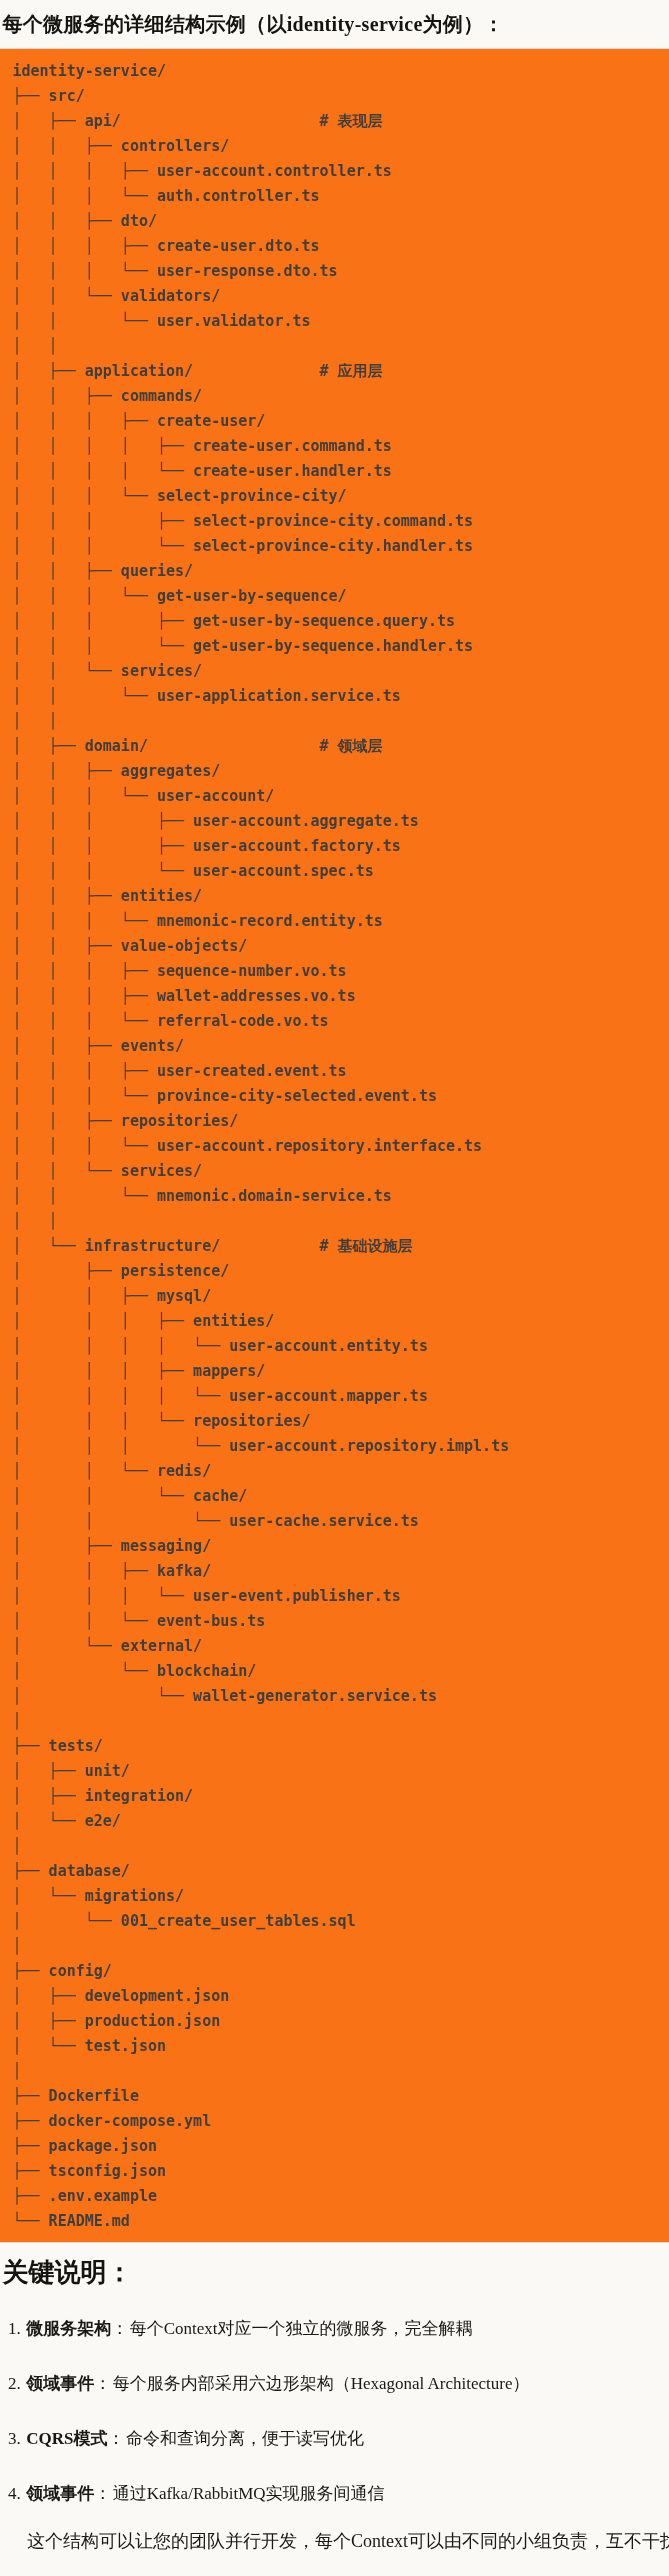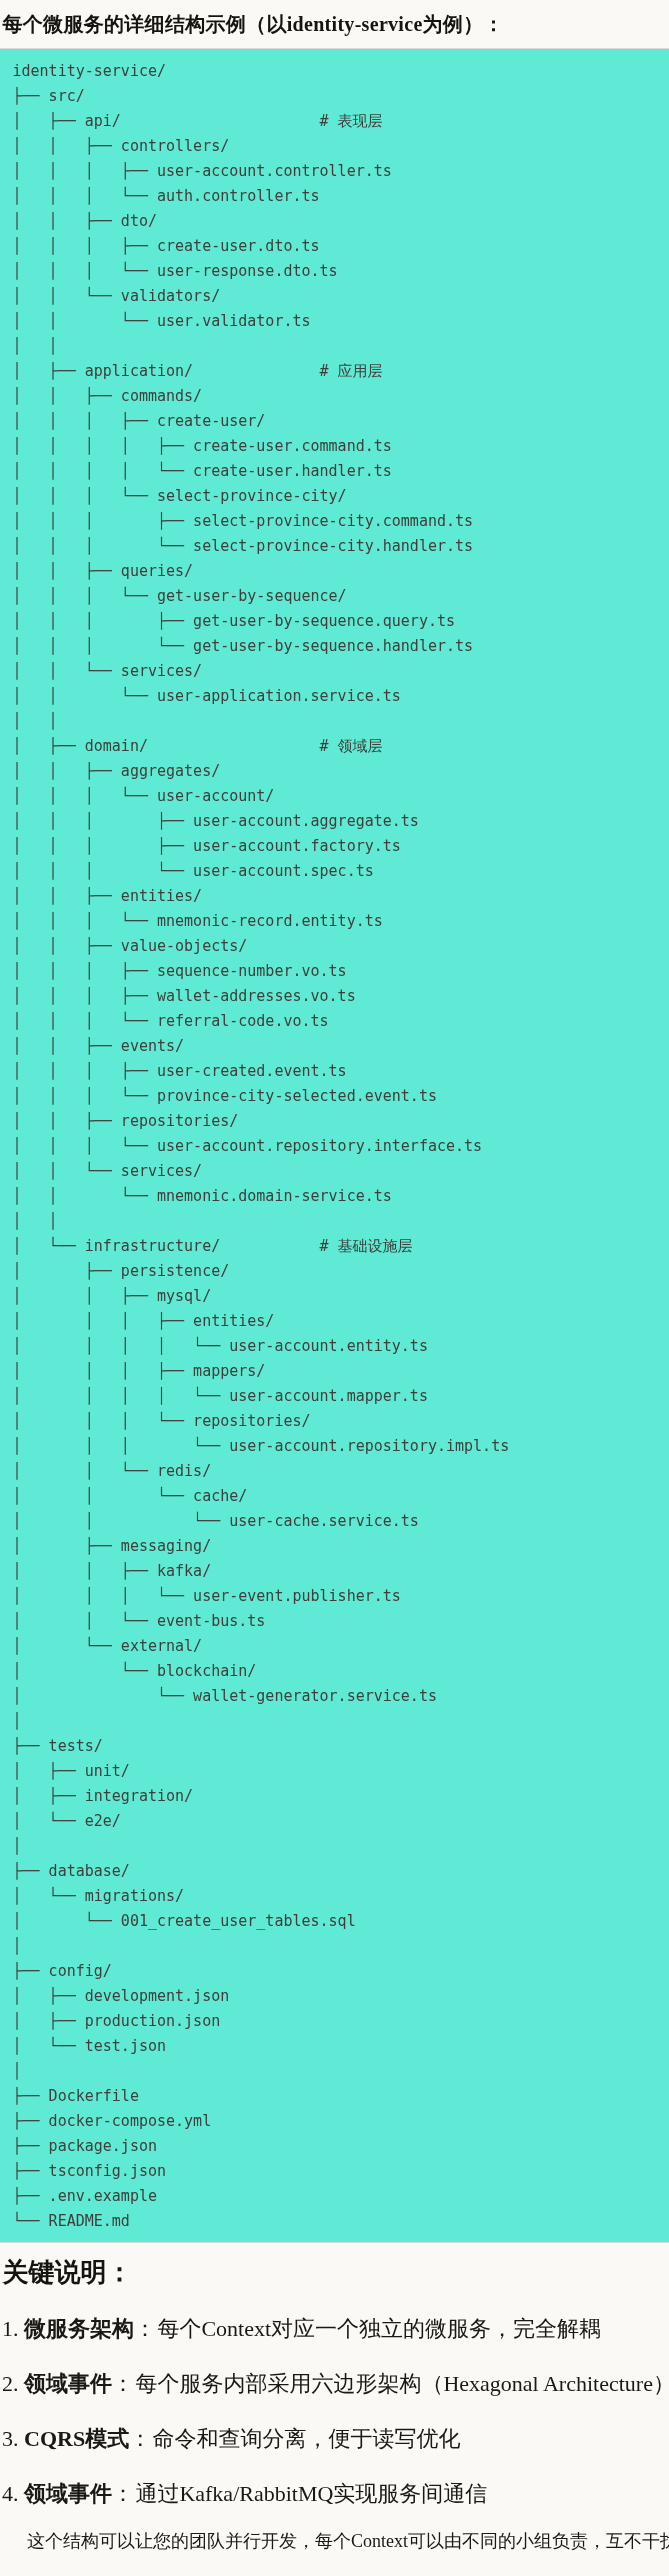--- a/index.html
+++ b/index.html
@@ -21,9 +21,10 @@
     letter-spacing: 0.3px;
   }
   .codebox {
-    background: #5eead4;
+    background: #f97316;
     border-top: 0.6px solid #DAD9D3;
     border-bottom: 0.6px solid #DAD9D3;
+    font-weight: bold;
   }
   .tree {
     margin: 0;

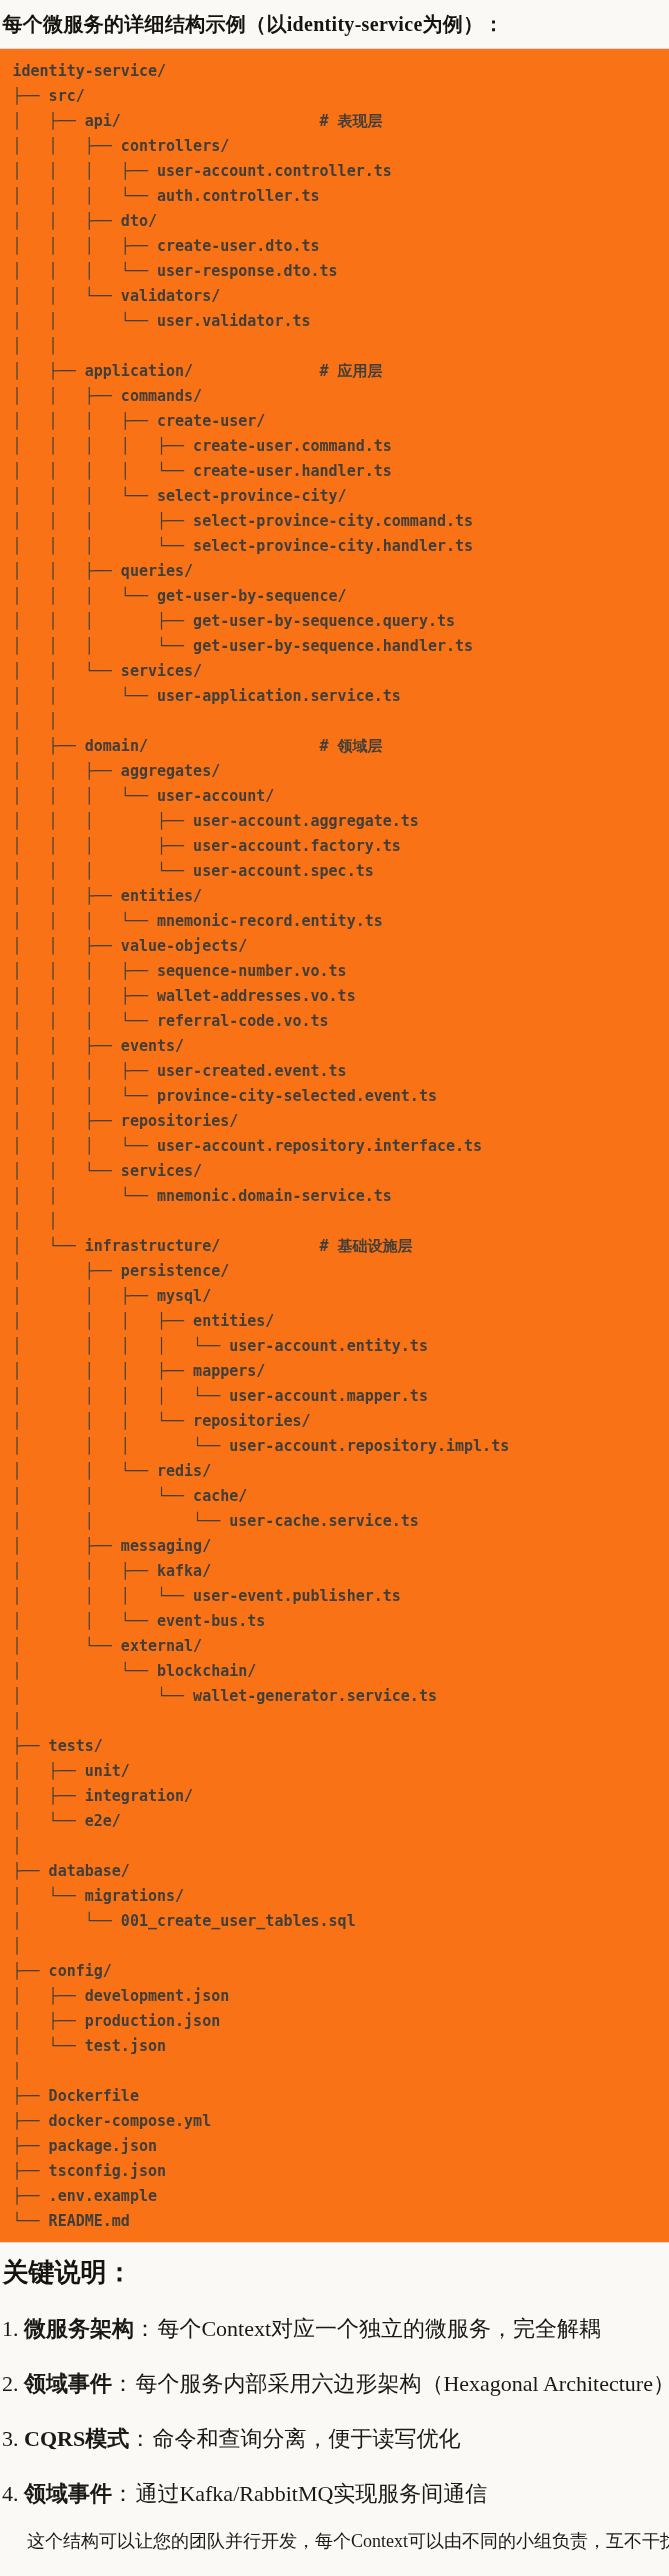--- a/index.html
+++ b/index.html
@@ -48,8 +48,8 @@
   }
   .note-item {
     margin-top: 30px;
-    padding-left: 2px;
-    font-size: 22px;
+    padding-left: 8px;
+    font-size: 17px;
     line-height: 25px;
     white-space: nowrap;
   }

